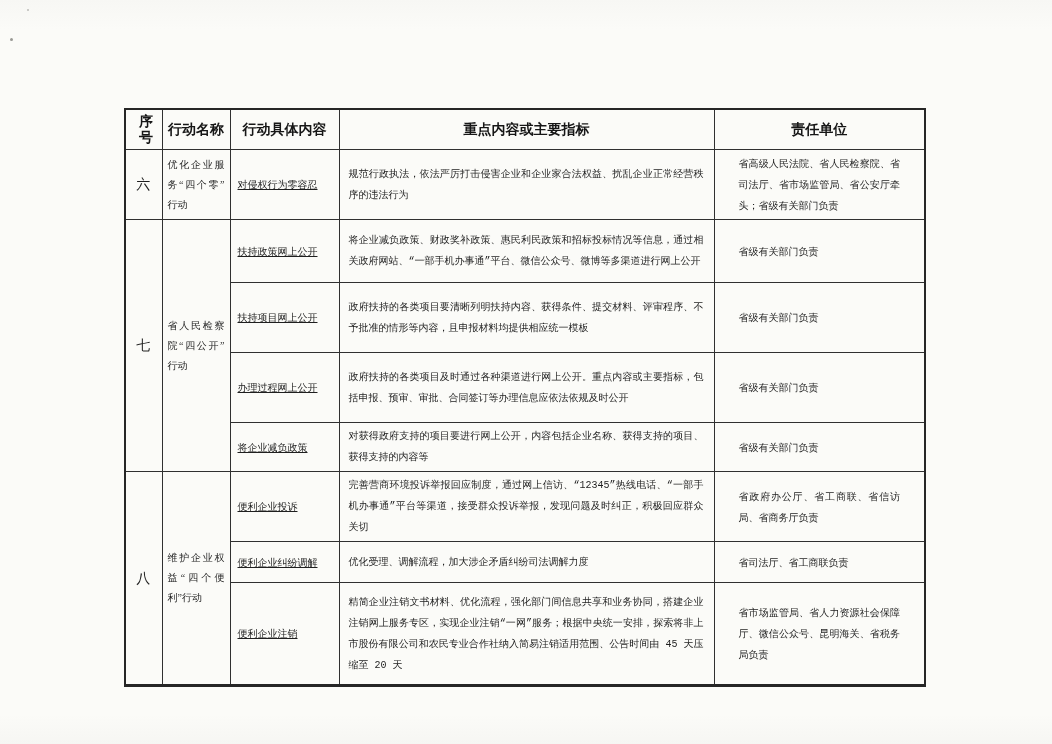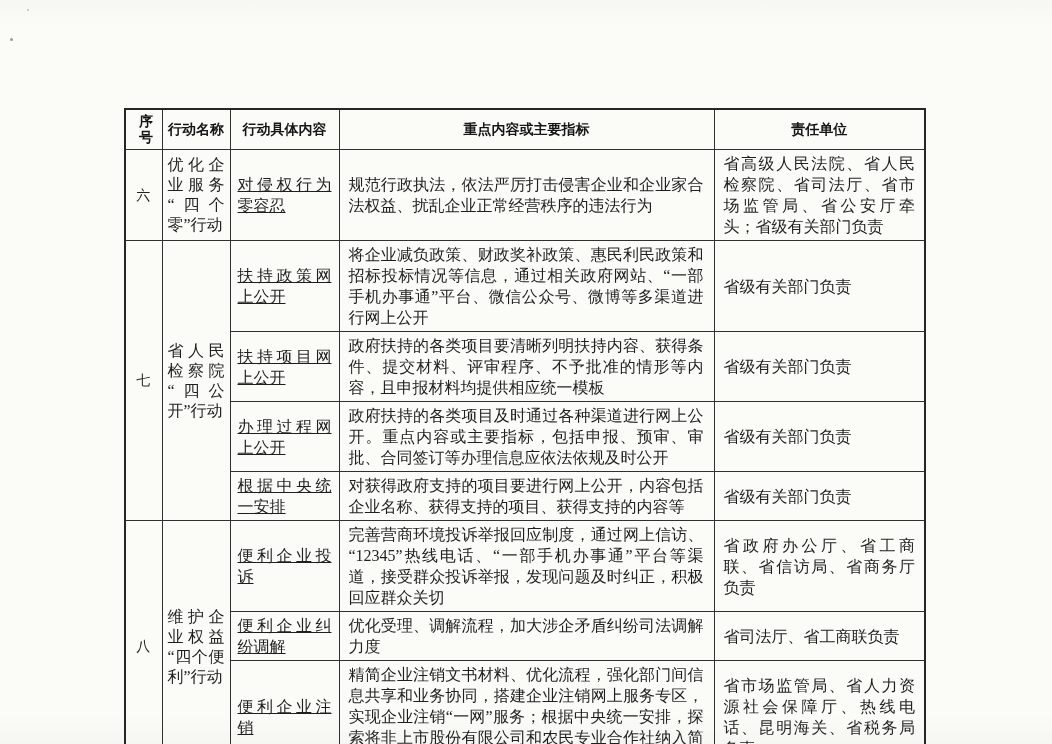--- a/index.html
+++ b/index.html
@@ -32,7 +32,7 @@
   .doc-table th,.doc-table td{
     border:1px solid #303030;
     vertical-align:middle;
-    font-size:16px;
+    font-size:10px;
     line-height:21px;
     padding:3px 6px;
     word-break:break-all;

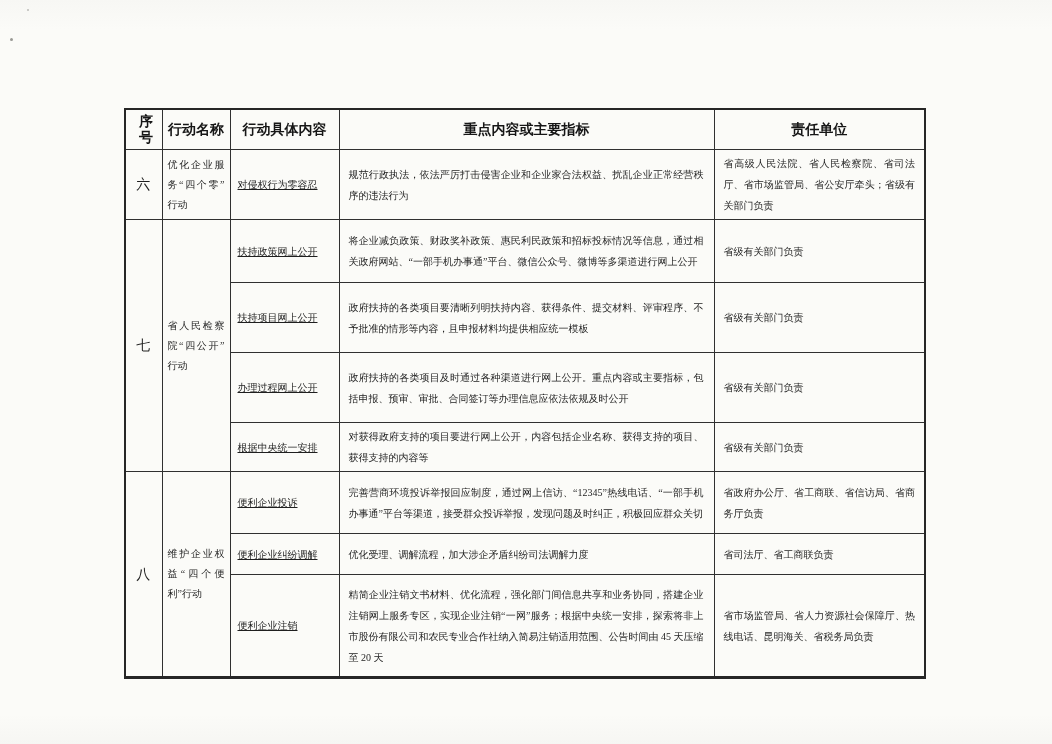--- a/index.html
+++ b/index.html
@@ -70,7 +70,7 @@
   }
   td.unit{
     text-align:justify;
-    padding:3px 9px;
+    padding:3px 24px;
   }
 </style>
 </head>

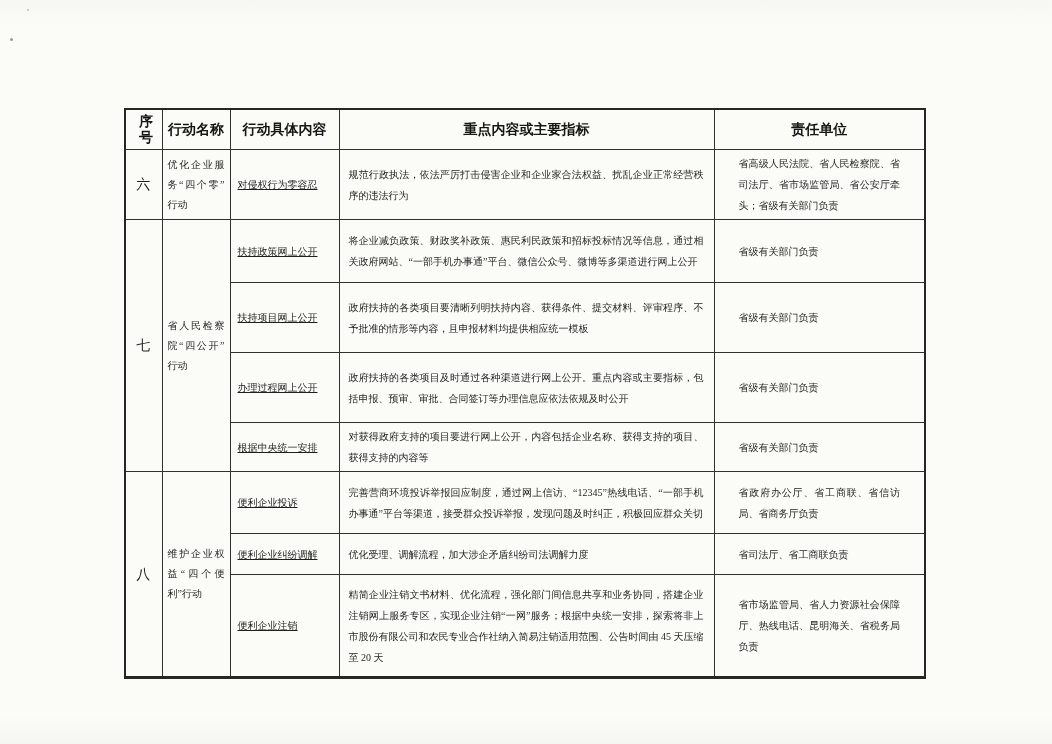--- a/index.html
+++ b/index.html
@@ -67,6 +67,7 @@
   td.indicator{
     text-align:justify;
     padding:3px 10px 3px 9px;
+    font-family:Liberation Mono, monospace;
   }
   td.unit{
     text-align:justify;

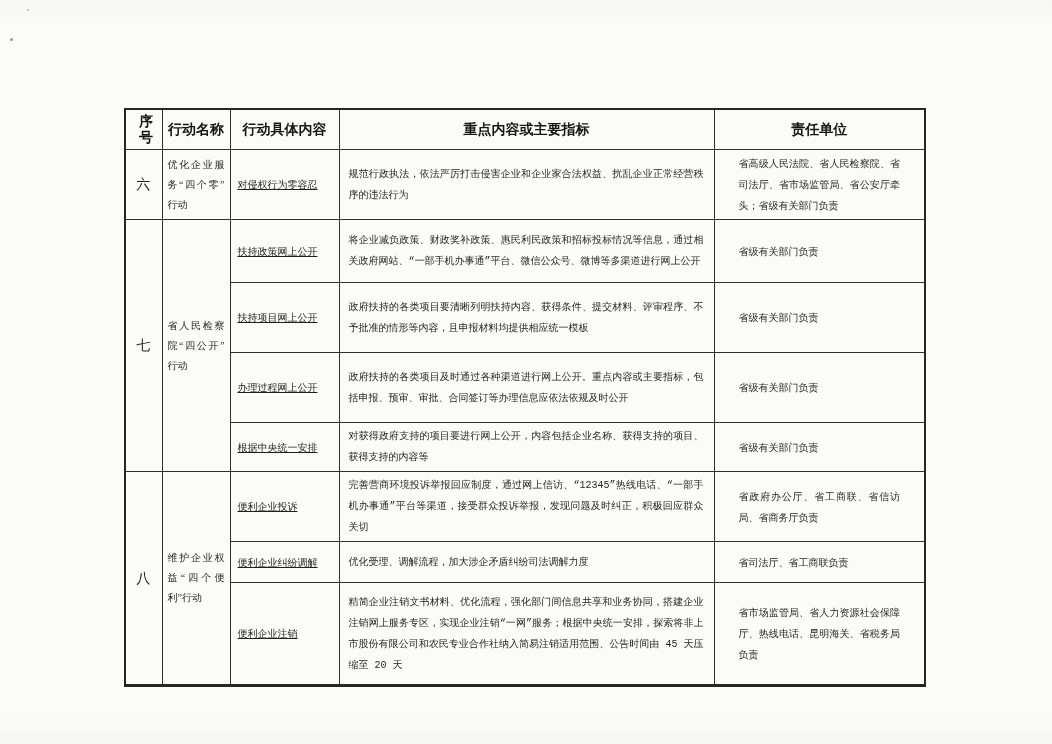--- a/index.html
+++ b/index.html
@@ -124,7 +124,7 @@
           <td class="unit">省级有关部门负责</td>
         </tr>
         <tr style="height: 45px;">
-          <td class="content">根据中央统一安排</td>
+          <td class="content">将企业减负政策</td>
           <td class="indicator">对获得政府支持的项目要进行网上公开，内容包括企业名称、获得支持的项目、获得支持的内容等</td>
           <td class="unit">省级有关部门负责</td>
         </tr>

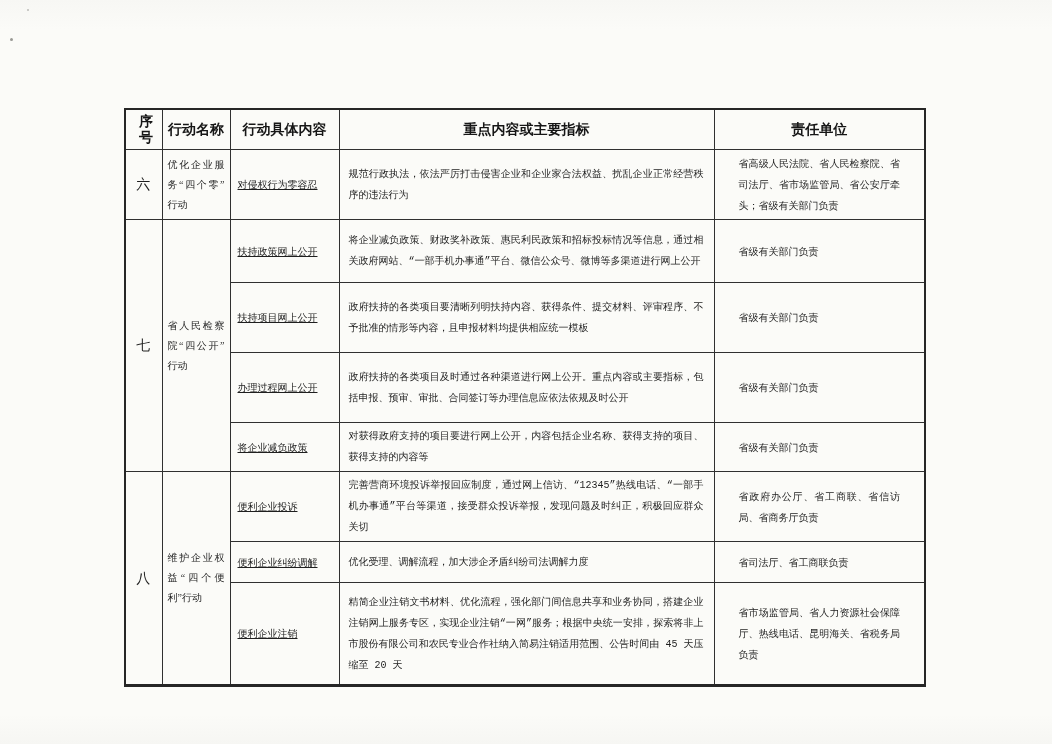--- a/index.html
+++ b/index.html
@@ -143,7 +143,7 @@
         <tr style="height: 103px;">
           <td class="content">便利企业注销</td>
           <td class="indicator">精简企业注销文书材料、优化流程，强化部门间信息共享和业务协同，搭建企业注销网上服务专区，实现企业注销“一网”服务；根据中央统一安排，探索将非上市股份有限公司和农民专业合作社纳入简易注销适用范围、公告时间由 45 天压缩至 20 天</td>
-          <td class="unit">省市场监管局、省人力资源社会保障厅、热线电话、昆明海关、省税务局负责</td>
+          <td class="unit">省市场监管局、省人力资源社会保障厅、微信公众号、昆明海关、省税务局负责</td>
         </tr>
       </tbody>
   </table>

